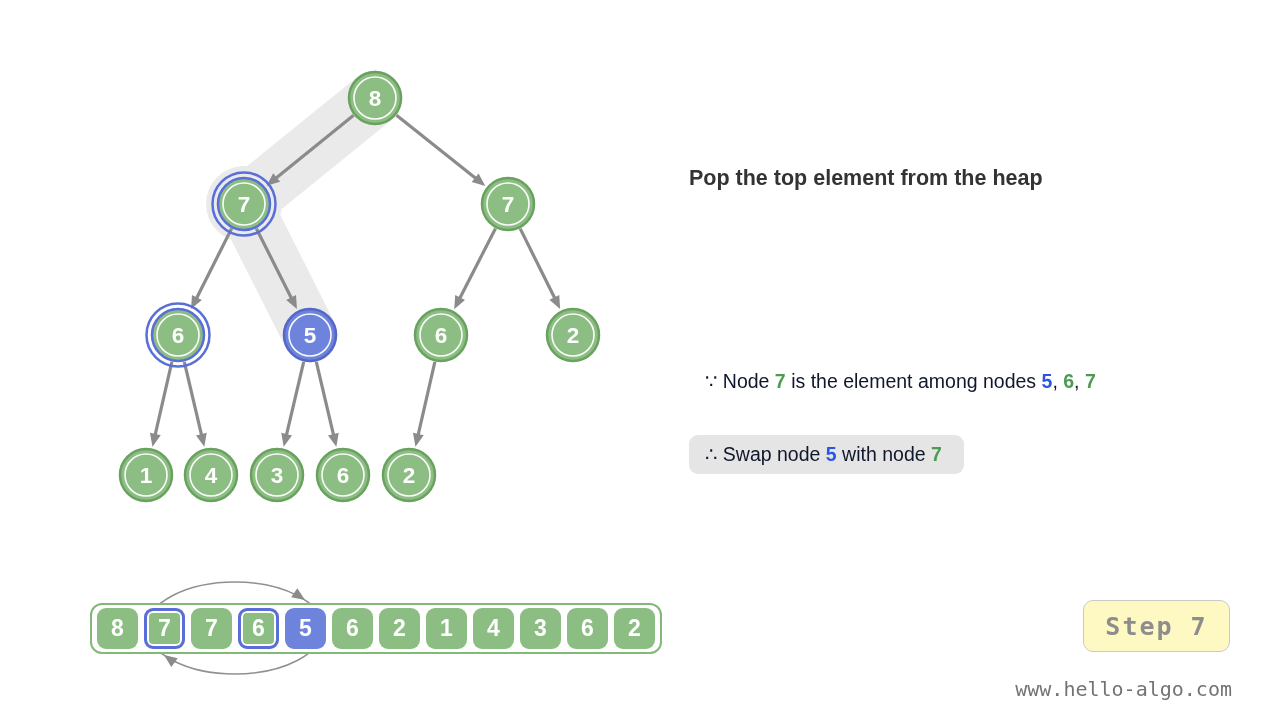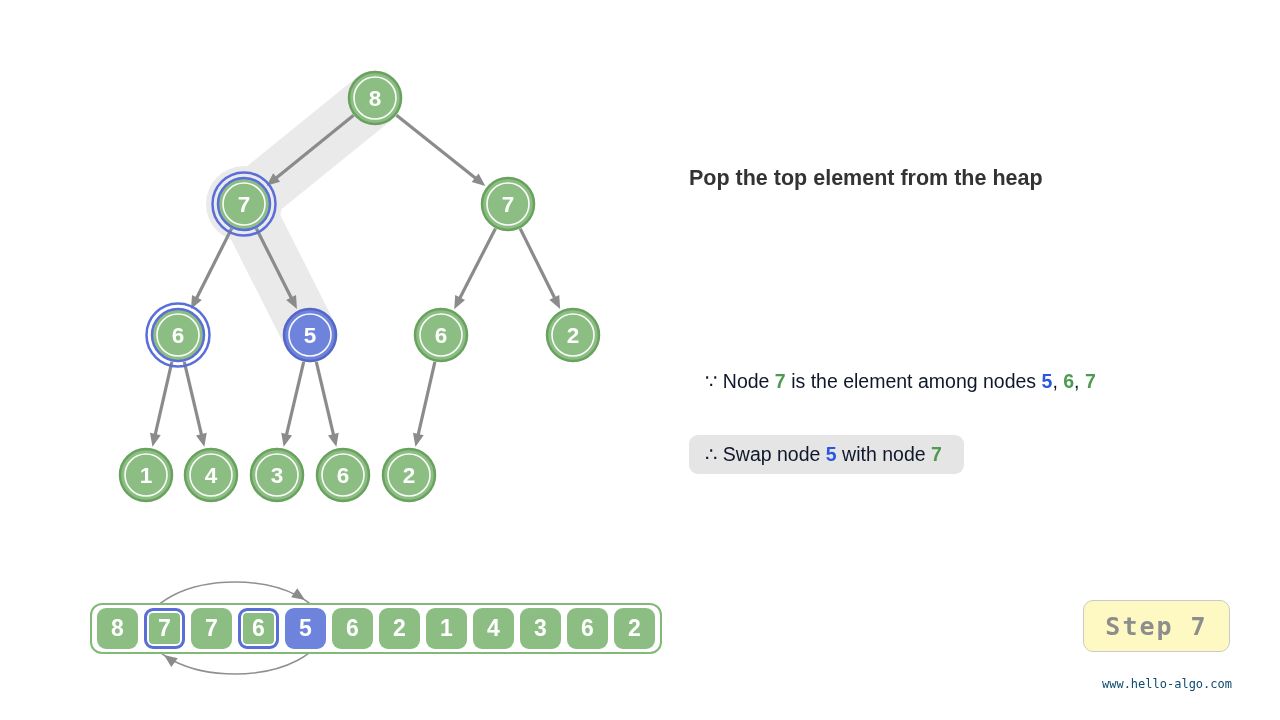--- a/index.html
+++ b/index.html
@@ -33,7 +33,7 @@
 
   
   .step-btn{position:absolute;left:1083px;top:600px;width:147px;height:52px;box-sizing:border-box;border:1.5px solid #c9c9c9;border-radius:10px;background:#fef9c3;color:#8d8d8d;font-family:"DejaVu Sans Mono",monospace;font-weight:700;font-size:25px;display:flex;align-items:center;justify-content:center;letter-spacing:2px;cursor:default;}
-  .watermark{position:absolute;right:48px;top:677px;font-family:"DejaVu Sans Mono",monospace;font-size:12px;color:#0c4a6e;}
+  .watermark{position:absolute;right:48px;top:677px;font-family:"DejaVu Sans Mono",monospace;font-size:20px;color:#737373;}
 </style>
 </head>
 <body>

